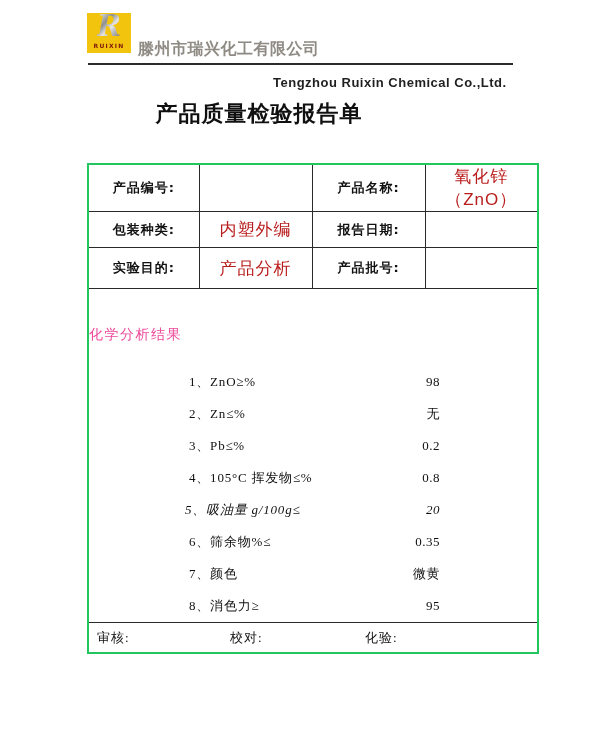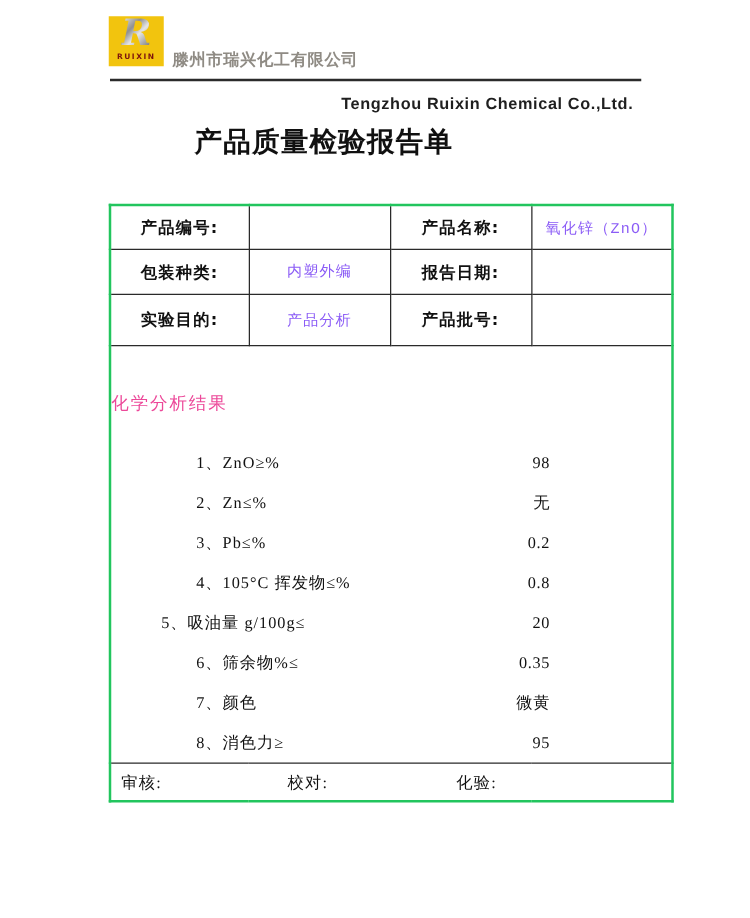--- a/index.html
+++ b/index.html
@@ -25,7 +25,7 @@
   }
   .company-cn {
     position:absolute; left:138px; top:39px;
-    font-family:"Liberation Serif", serif; font-size:13px; font-weight:bold;
+    font-family:"Liberation Serif", serif; font-size:16px; font-weight:bold;
     letter-spacing:0.5px; color:#8F8B84; white-space:nowrap;
   }
   .company-en {

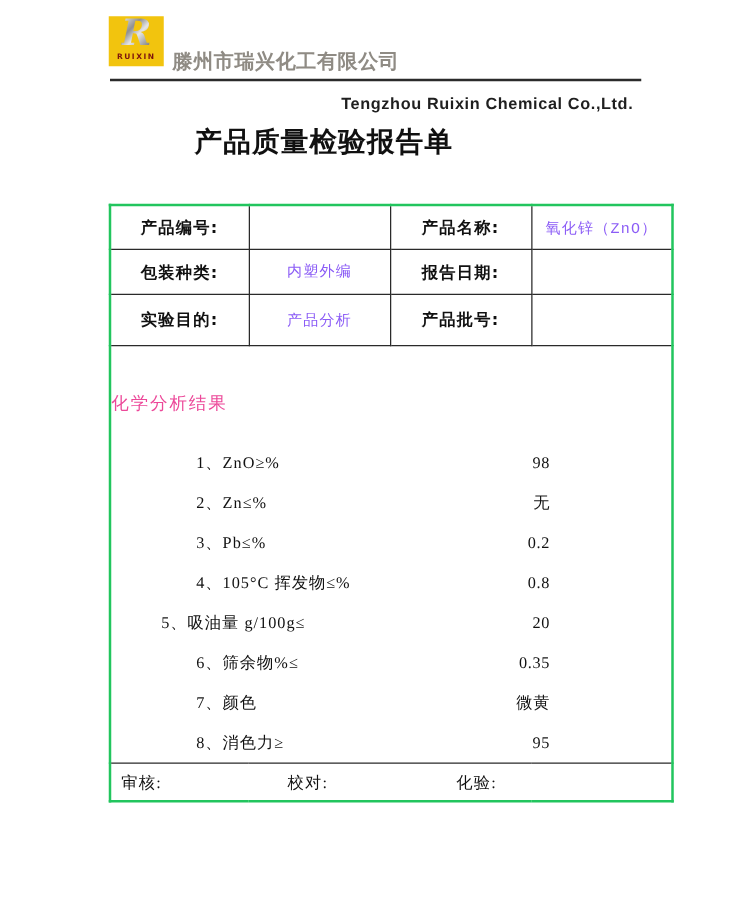--- a/index.html
+++ b/index.html
@@ -61,8 +61,8 @@
     letter-spacing:1px; color:#111111;
   }
   td.val {
-    font-family:Liberation Mono, monospace; font-size:12px;
-    letter-spacing:1px; color:#8b5cf6;
+    font-family:Liberation Sans, sans-serif; font-size:17px;
+    letter-spacing:1px; color:#b91c1c;
   }
 
   

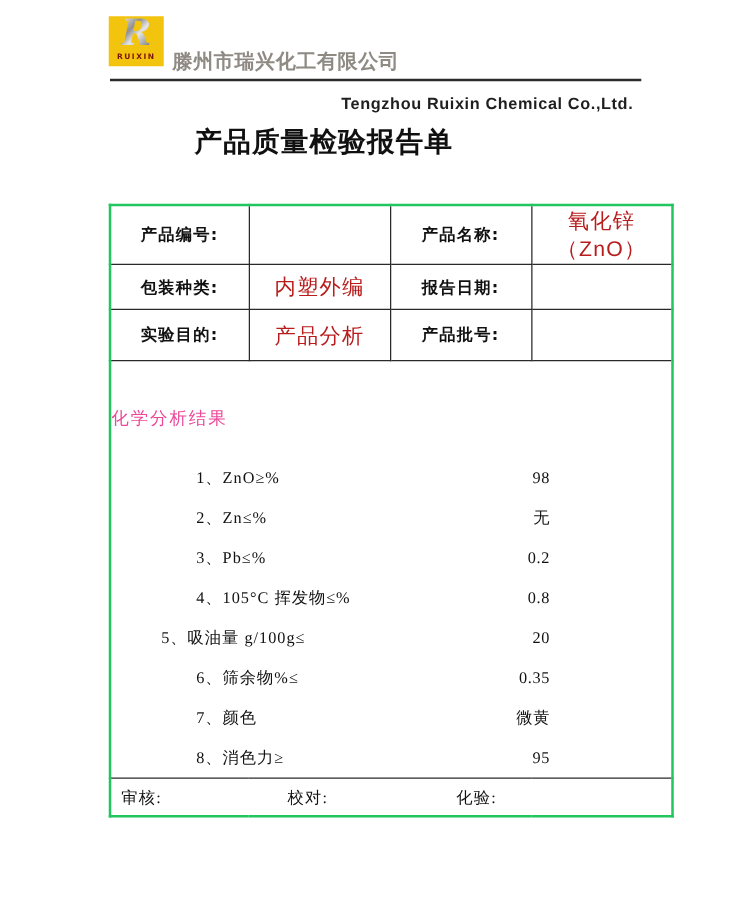--- a/index.html
+++ b/index.html
@@ -75,7 +75,7 @@
   .items { margin-top:22px; }
   .item {
     height:32px; display:flex; align-items:center; justify-content:space-between;
-    padding-left:68px; padding-right:97px;
+    padding-left:100px; padding-right:97px;
     font-family:"Liberation Serif","DejaVu Serif", serif; font-size:13px; color:#111111;
   }
   .item.indent { padding-left:40px; }

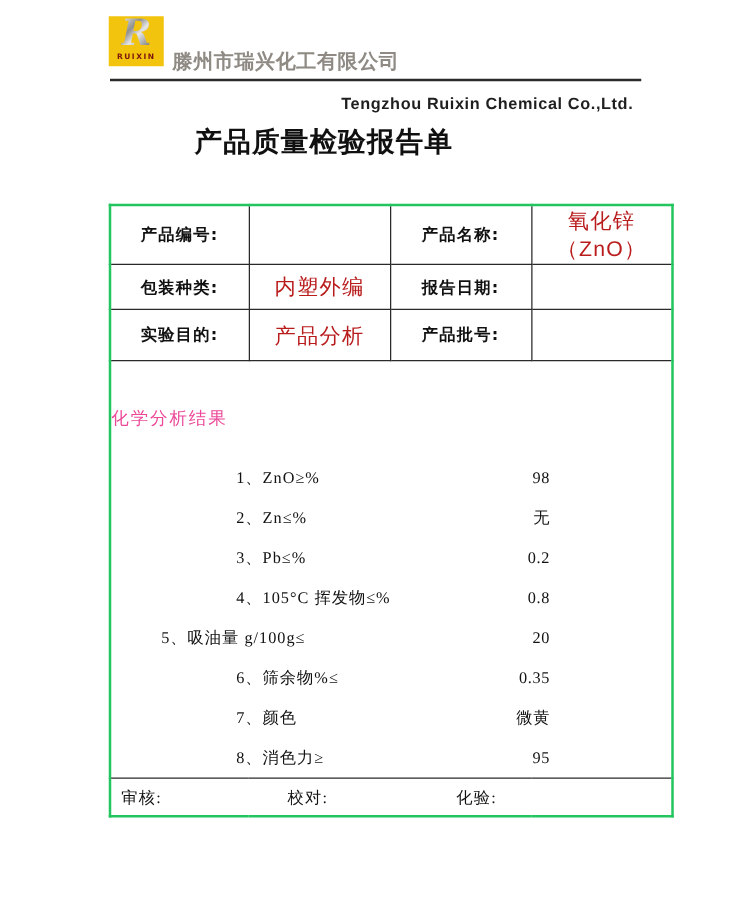--- a/index.html
+++ b/index.html
@@ -78,7 +78,7 @@
     padding-left:100px; padding-right:97px;
     font-family:"Liberation Serif","DejaVu Serif", serif; font-size:13px; color:#111111;
   }
-  .item.indent { padding-left:40px; }
+  .item.indent { padding-left:96px;font-style:italic; }
   .item-label { letter-spacing:0.8px; white-space:nowrap; }
   .item-value { letter-spacing:0.5px; white-space:nowrap; }
 

